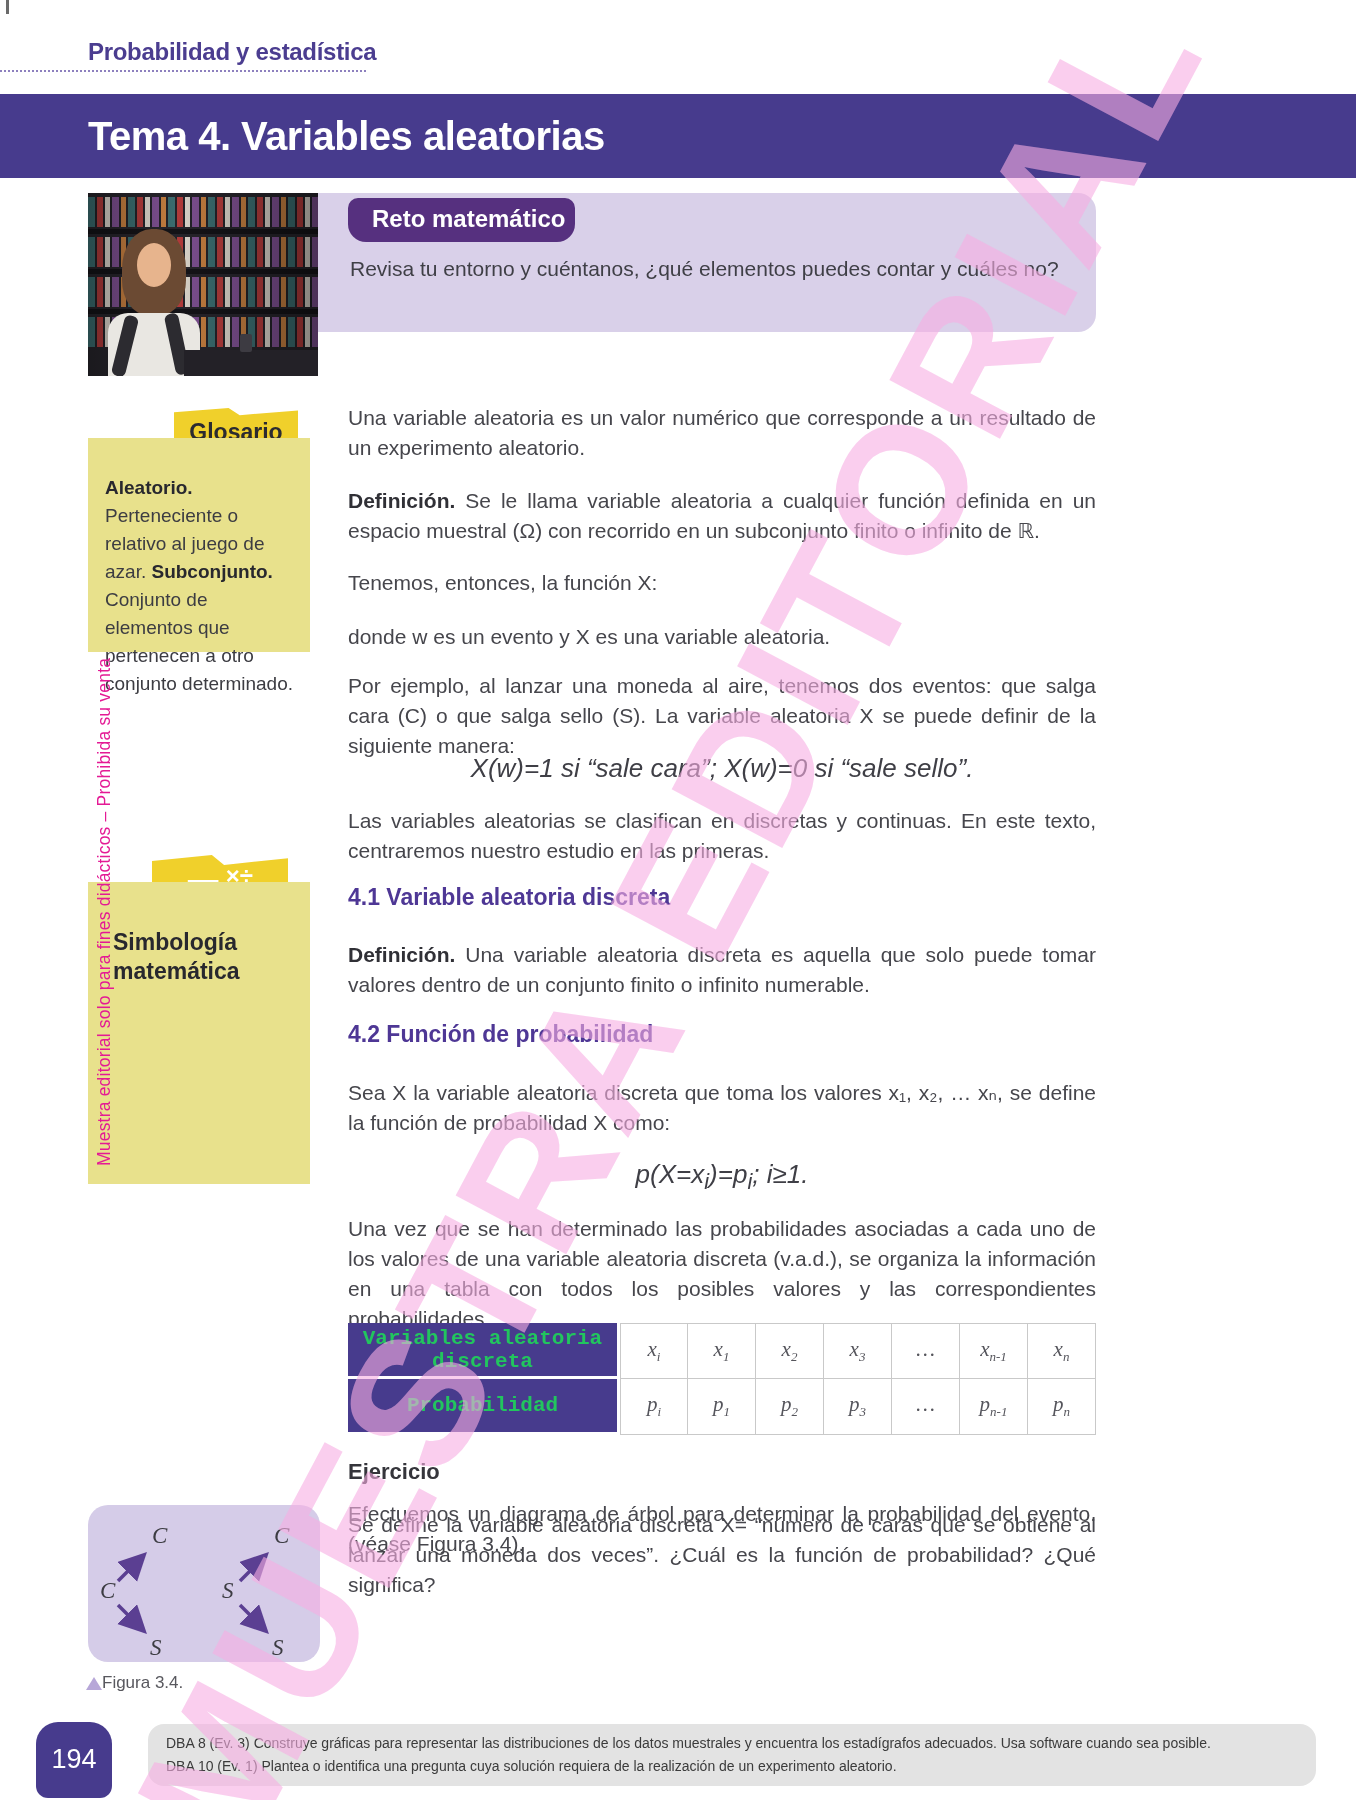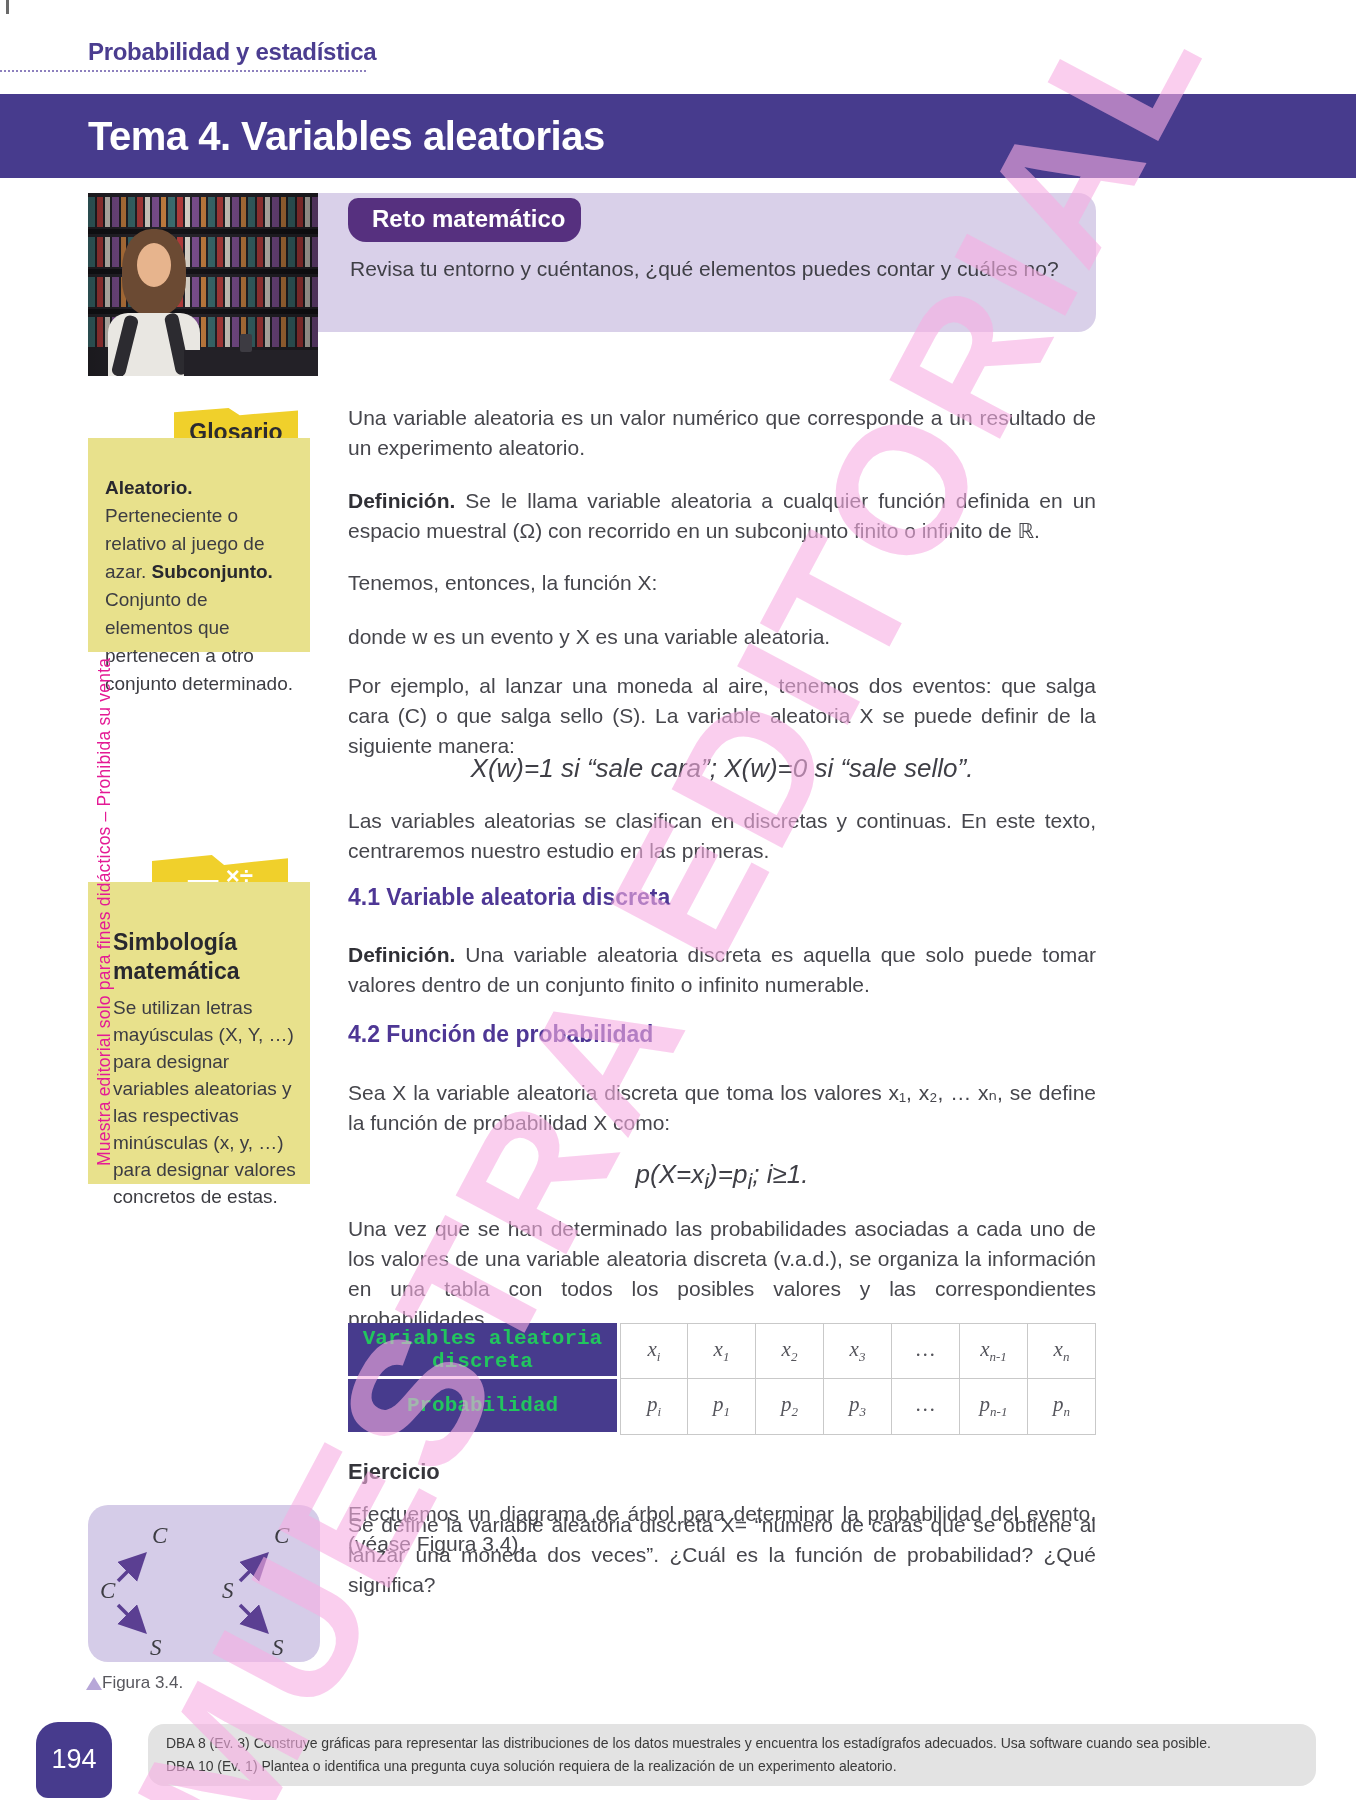--- a/index.html
+++ b/index.html
@@ -34,7 +34,7 @@
   
   .reto-box{position:absolute;left:318px;top:193px;width:778px;height:139px;background:#d9d0e9;border-radius:0 18px 18px 0;}
   .reto-badge{position:absolute;left:30px;top:5px;background:#56307f;color:#fff;font-size:24px;font-weight:bold;
-              padding:7px 16px 9px 24px;border-radius:10px 10px 18px 18px;}
+              padding:7px 10px 9px 24px;border-radius:10px 10px 18px 18px;}
   .reto-text{position:absolute;left:32px;top:64px;width:710px;font-size:21px;color:#3f3f46;}
 
   

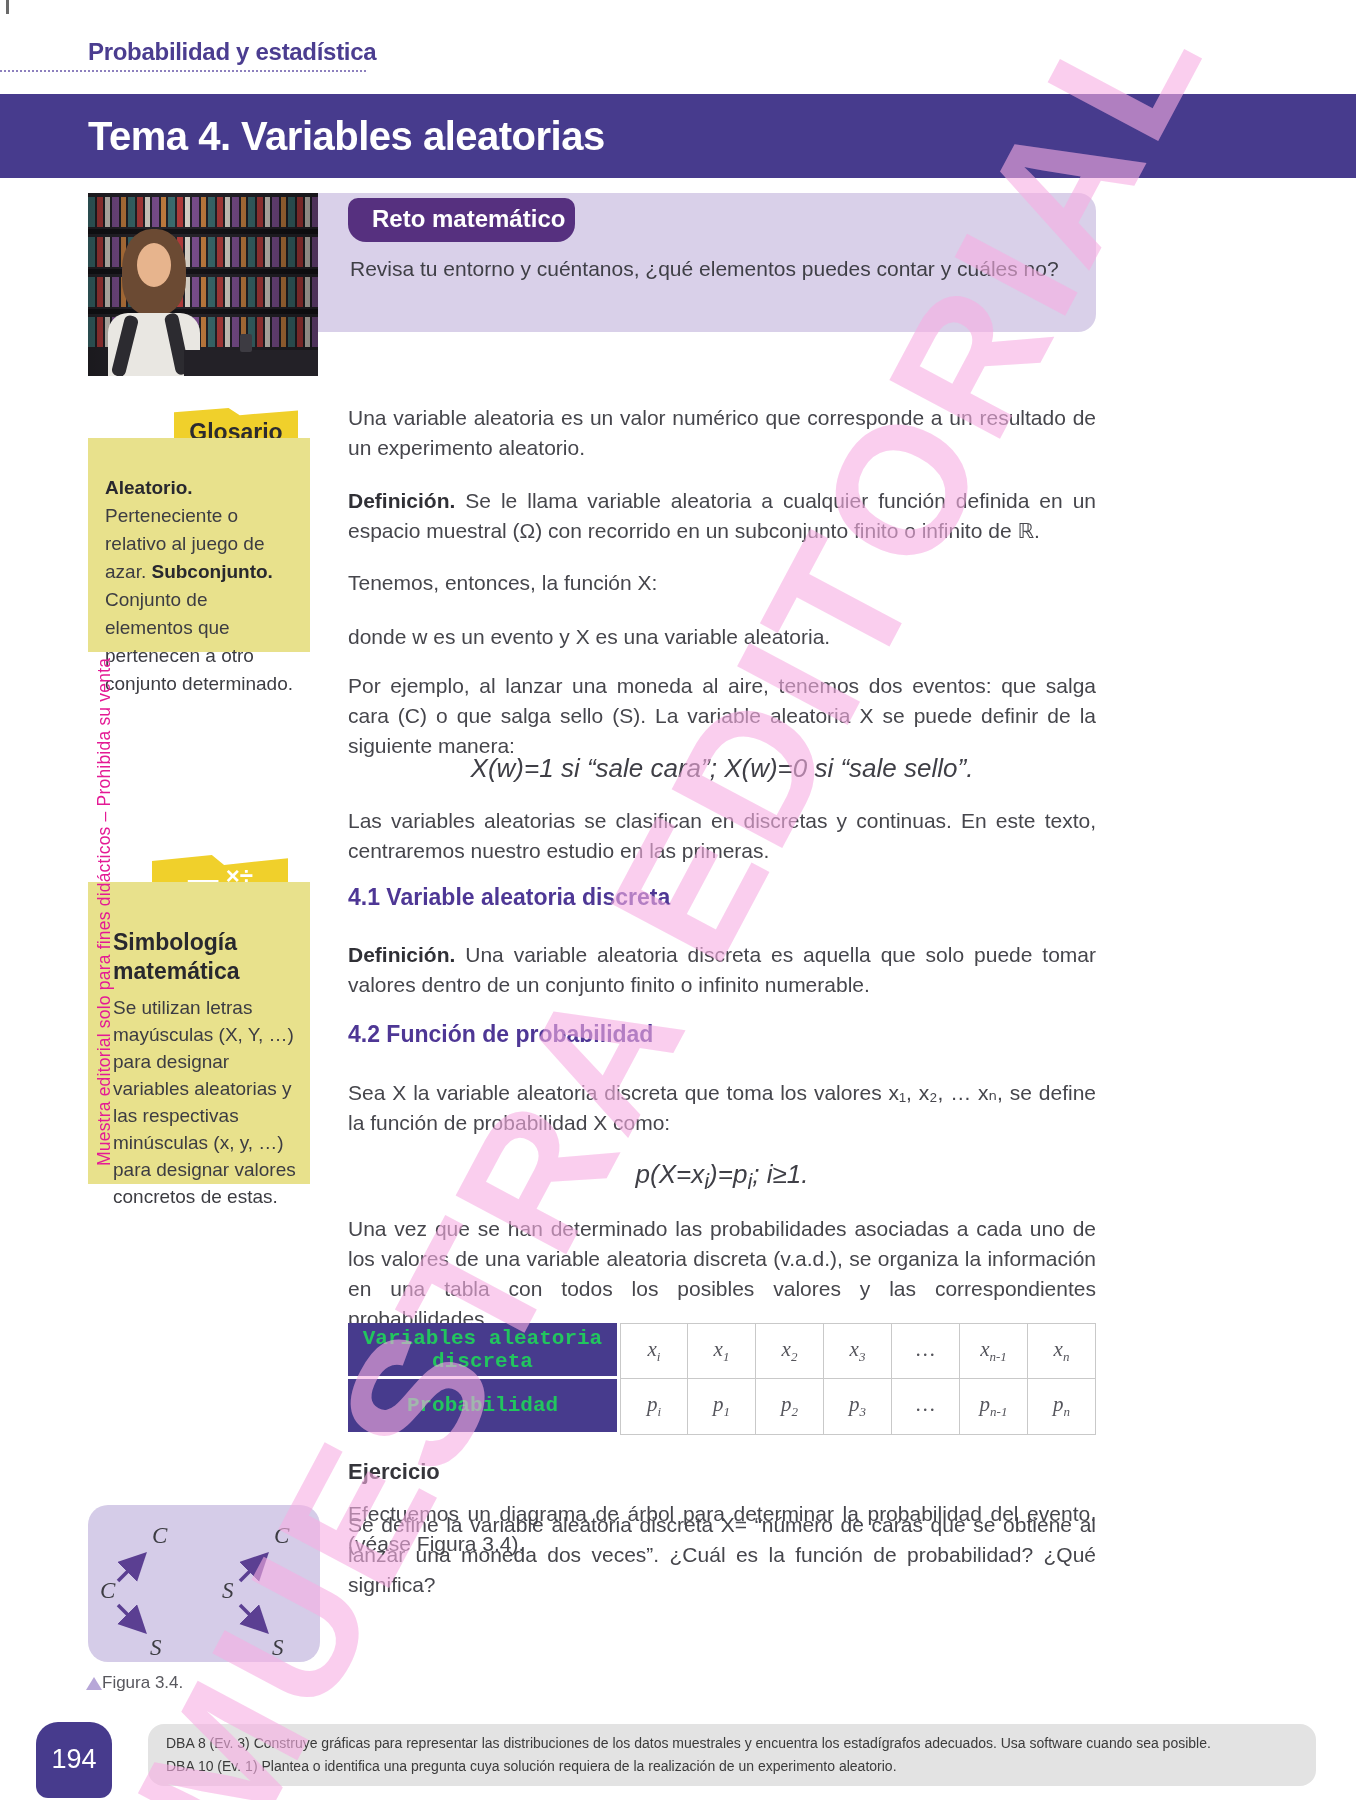--- a/index.html
+++ b/index.html
@@ -155,7 +155,6 @@
   </div>
   <div class="simb-box" data-name="simbologia-box">
     <div class="simb-title" data-name="simbologia-title">Simbología matemática</div>
-    <div class="simb-text" data-name="simbologia-text">Se utilizan letras mayúsculas (X, Y, …) para designar variables aleatorias y las respectivas minúsculas (x, y, …) para designar valores concretos de estas.</div>
   </div>
 
   <p class="mp p1" data-name="paragraph-intro">Una variable aleatoria es un valor numérico que corresponde a un resultado de un experimento aleatorio.</p>

